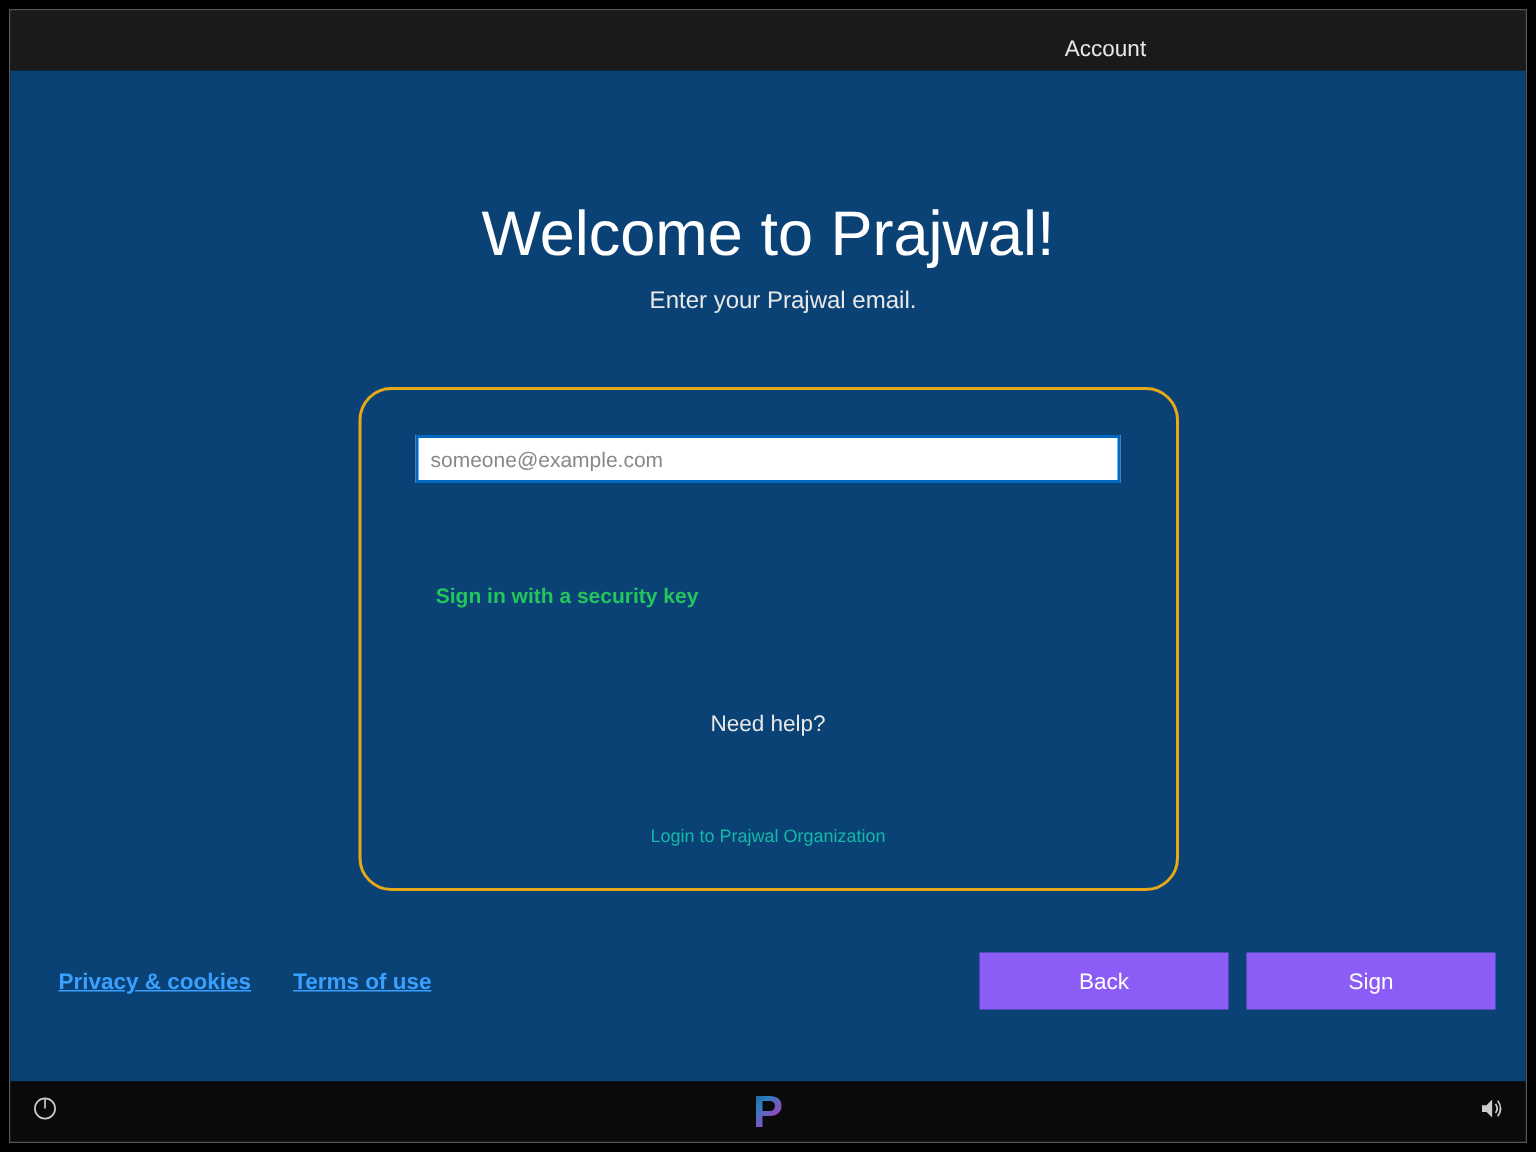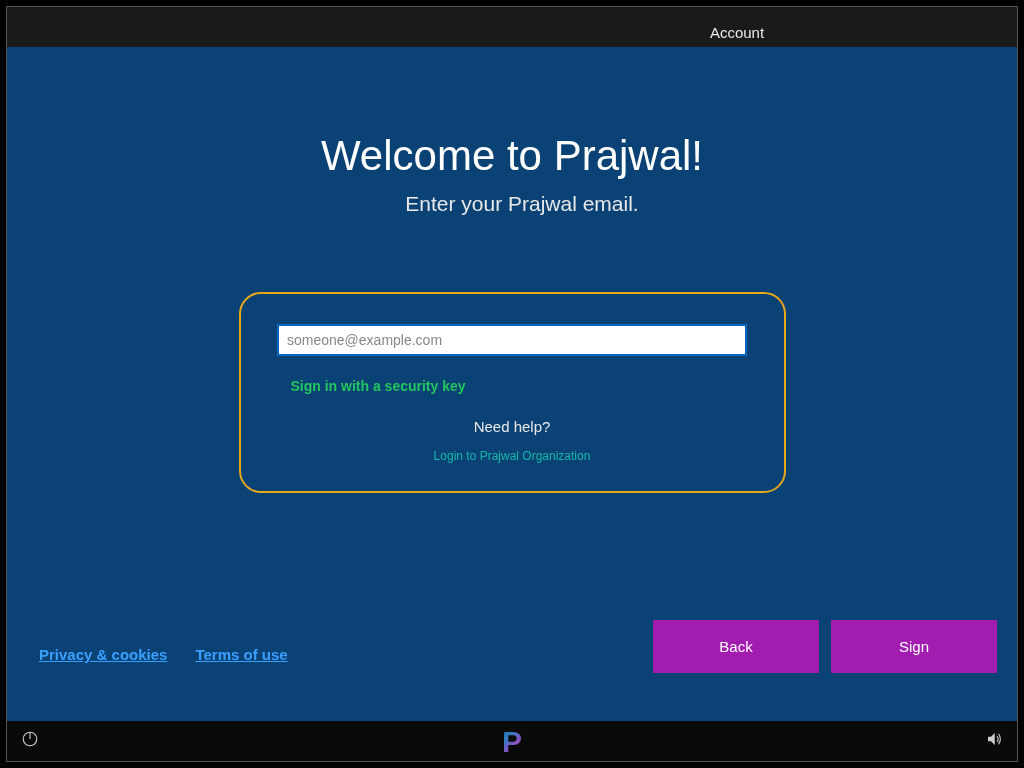--- a/index.html
+++ b/index.html
@@ -71,7 +71,7 @@
     .subtitle {
       margin-top: 12px;
       color: #e8e8e8;
-      font-size: 21px;
+      font-size: 16px;
       margin-left: 20px;
     }
     

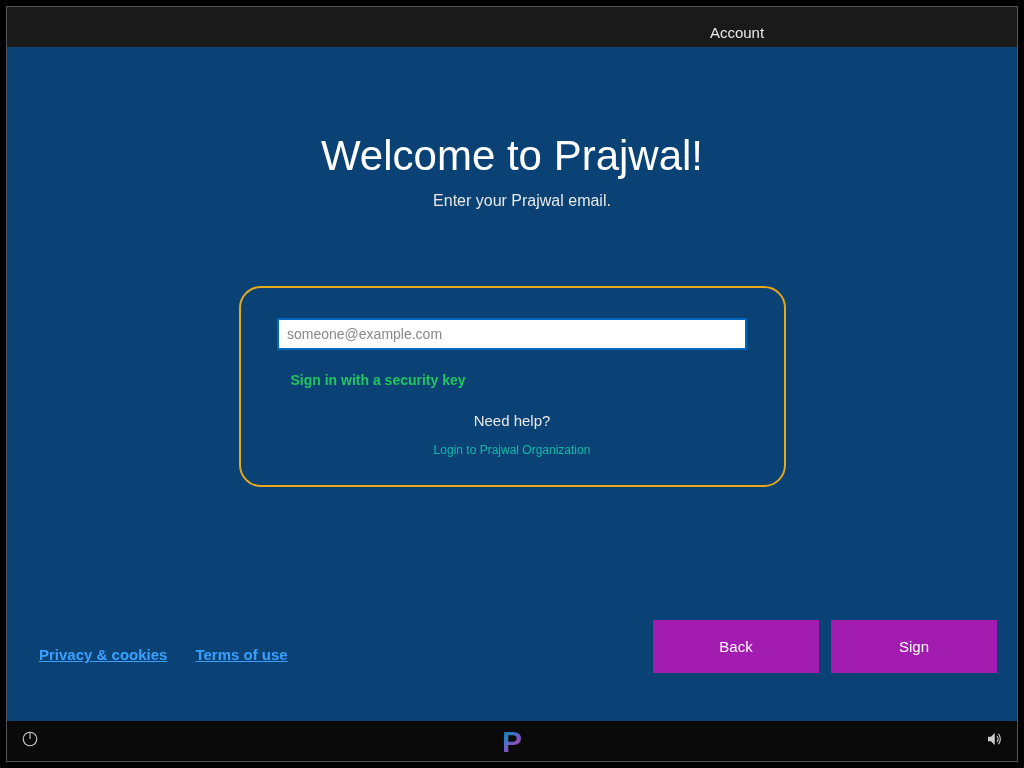--- a/index.html
+++ b/index.html
@@ -76,13 +76,14 @@
     }
     
     .login-box {
-      margin-top: 76px;
+      margin-top: 48px;
       width: 547px;
       border: 2px solid #e8a817;
       border-radius: 22px;
       padding: 30px 36px 28px;
       display: flex;
       flex-direction: column;
+      gap: 45px;
     }
     
     .email-input {

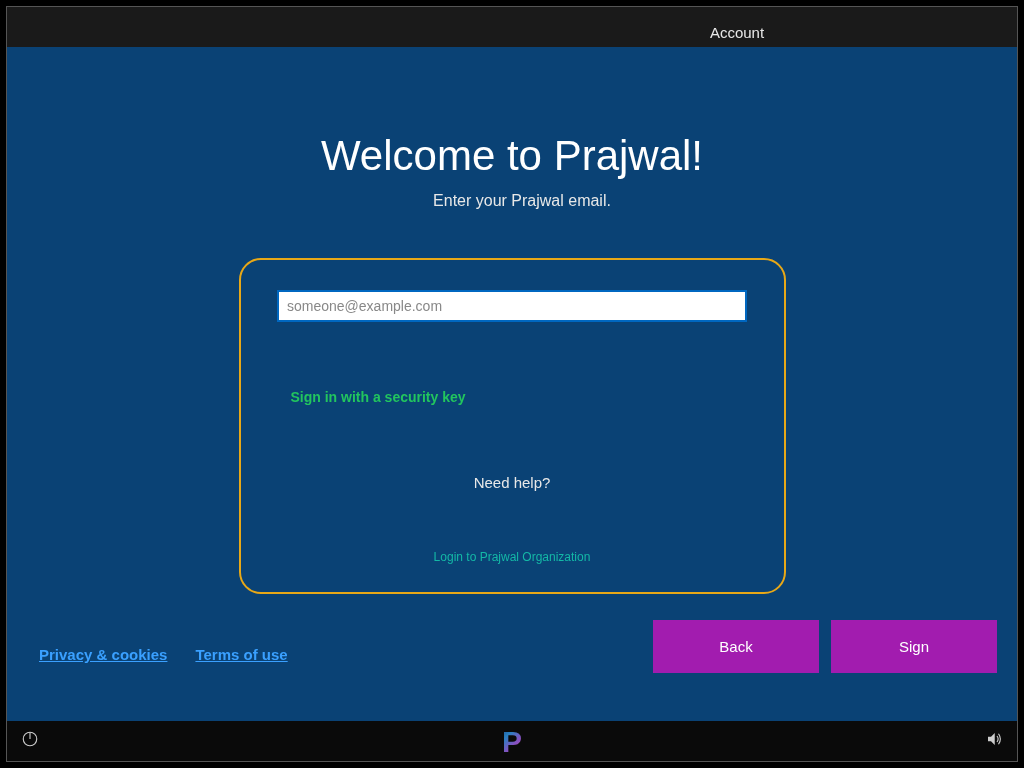--- a/index.html
+++ b/index.html
@@ -154,8 +154,8 @@
     
     .nav-btn {
       width: 166px;
-      height: 53px;
-      background: #a21caf;
+      height: 38px;
+      background: #8b5cf6;
       border: none;
       color: #fff;
       font-size: 15px;

